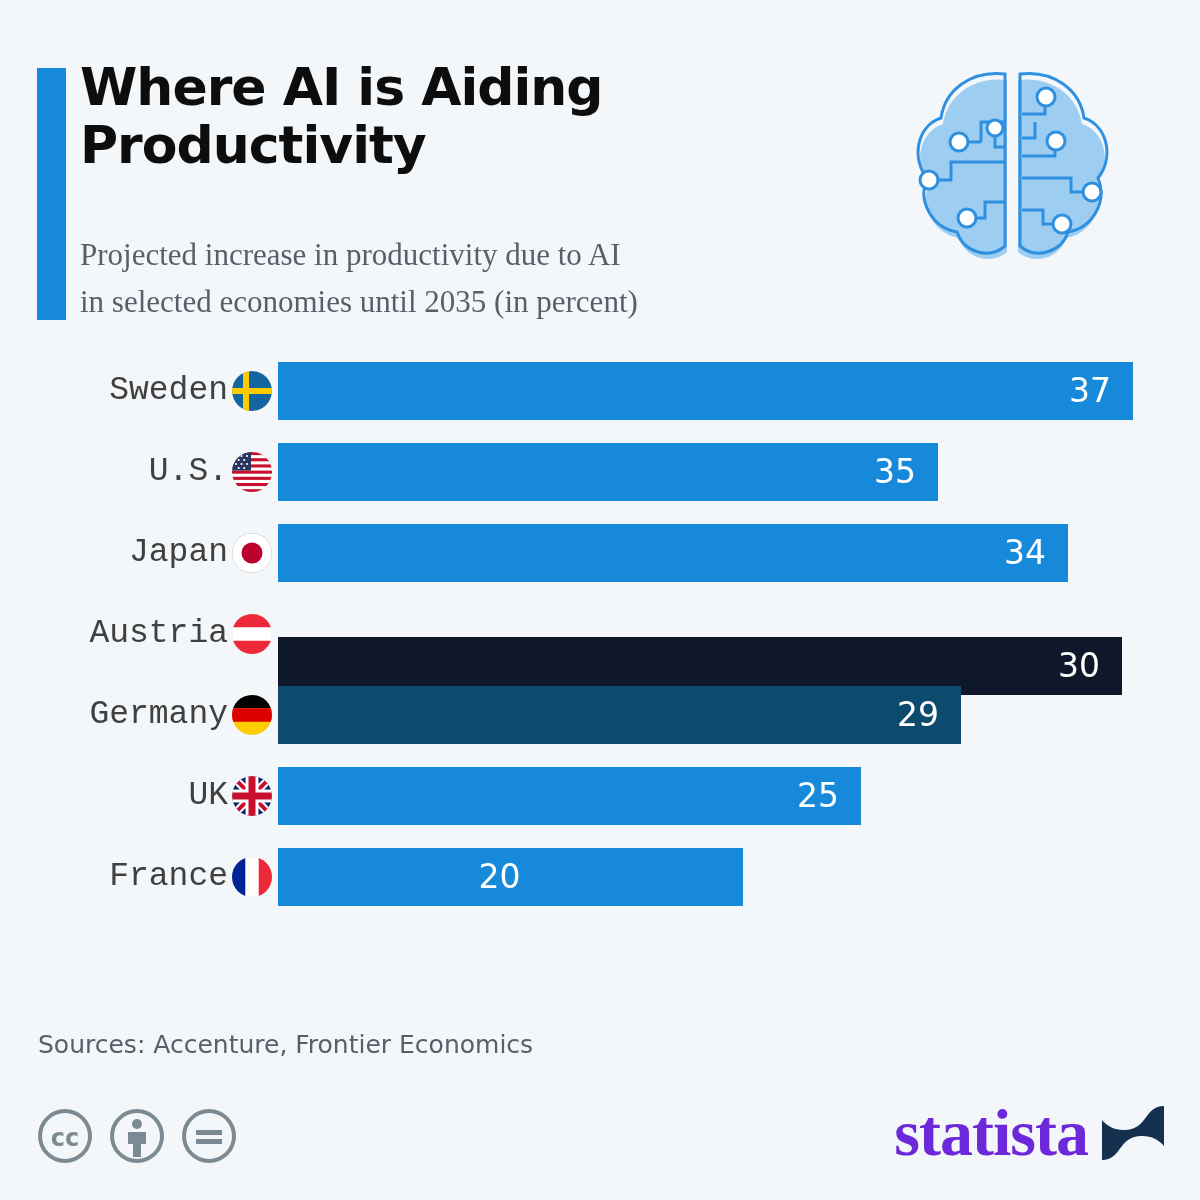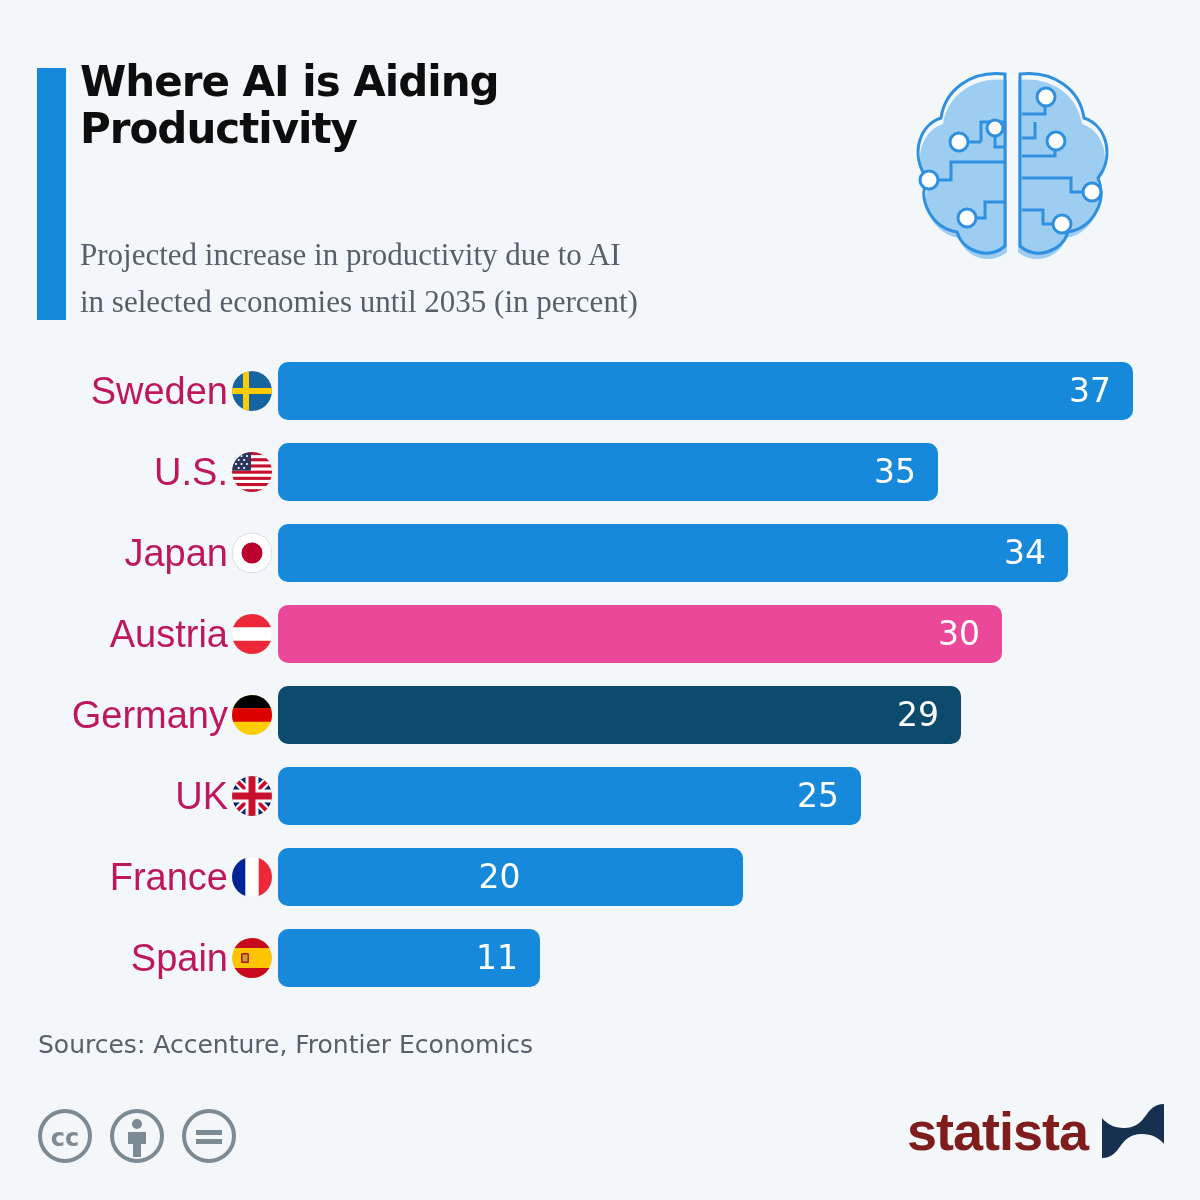--- a/index.html
+++ b/index.html
@@ -35,7 +35,7 @@
     left: 80px;
     top: 58px;
     width: 800px;
-    font-size: 42px;
+    font-size: 52px;
     font-weight: bold;
     line-height: 1.12;
     letter-spacing: -1px;

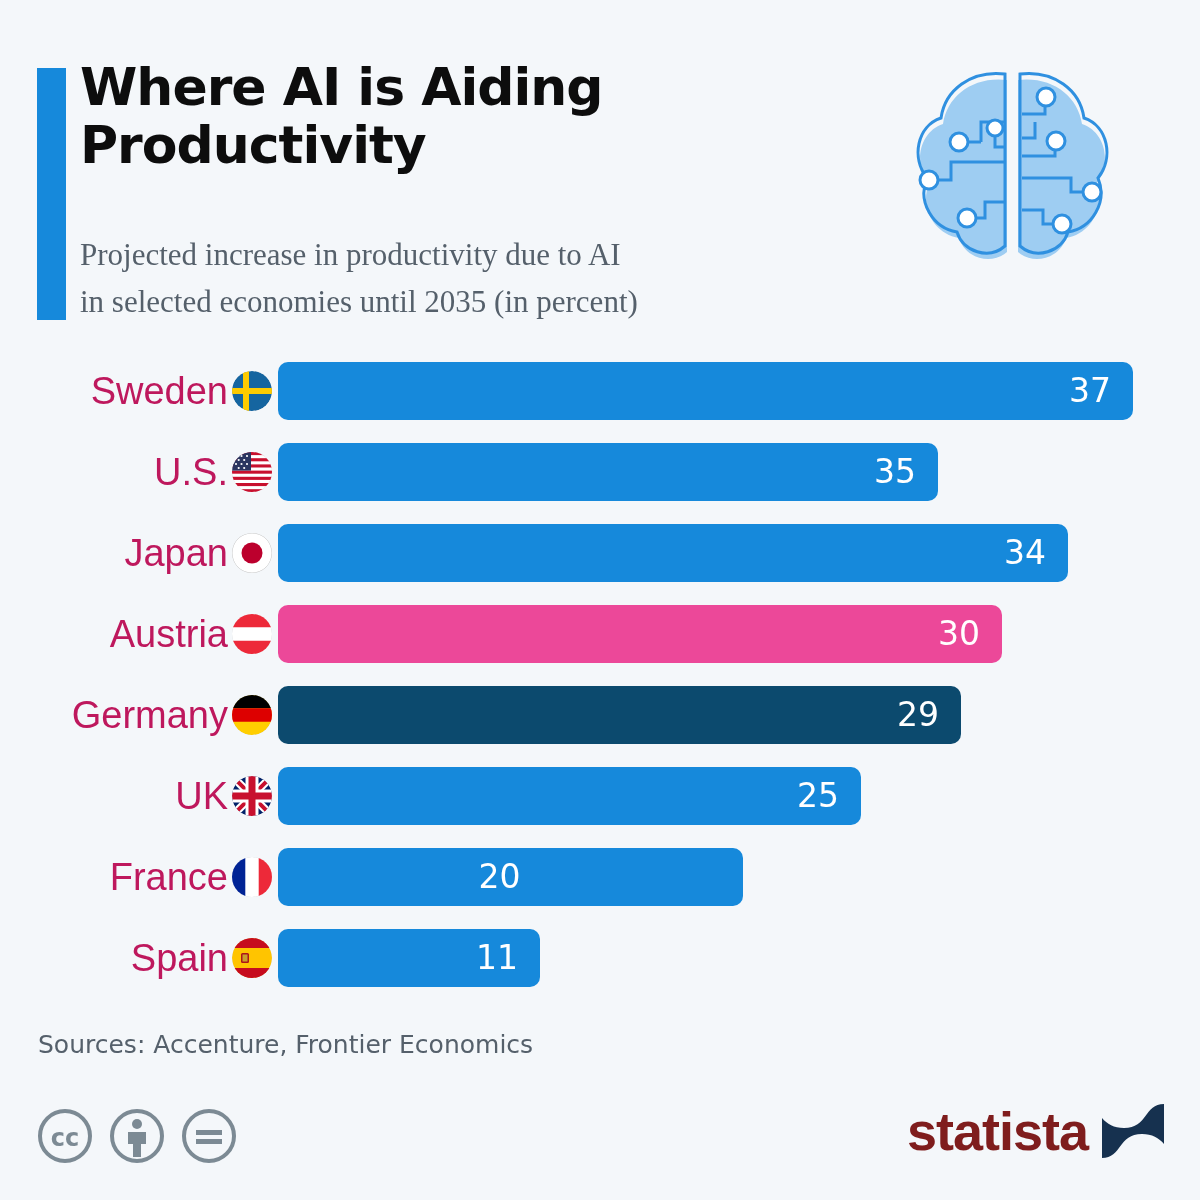--- a/index.html
+++ b/index.html
@@ -80,9 +80,9 @@
     top: 0;
     height: 58px;
     line-height: 58px;
-    font-size: 38px;
-    color: #be185d;
-    font-family: Liberation Sans, sans-serif;
+    font-size: 33px;
+    color: #404040;
+    font-family: Liberation Mono, monospace;
     white-space: nowrap;
     text-align: right;
   }

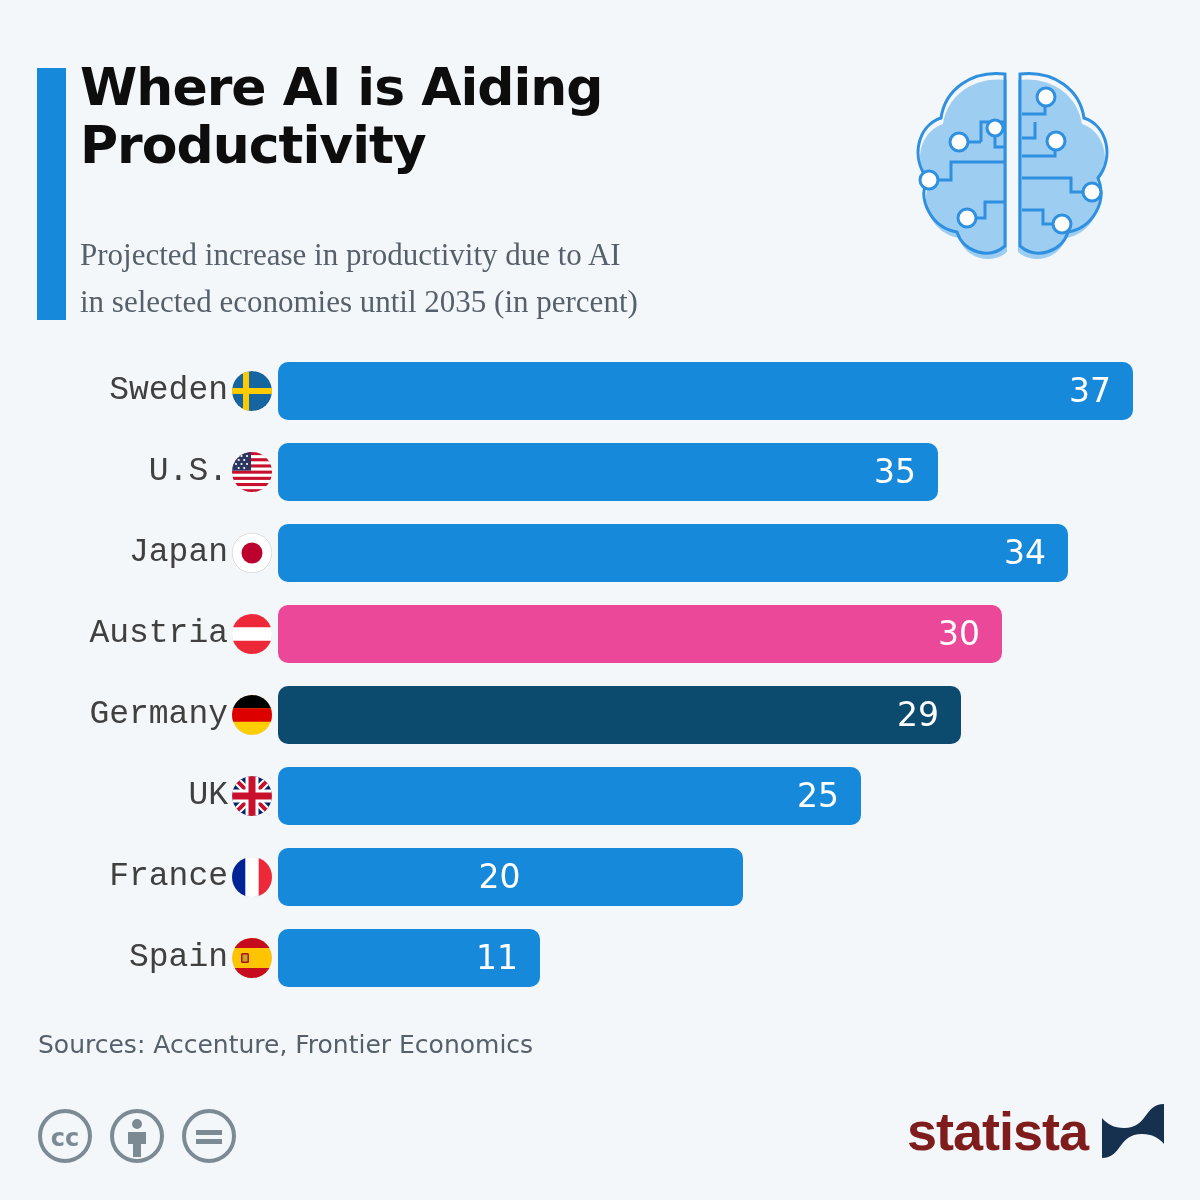--- a/index.html
+++ b/index.html
@@ -110,7 +110,6 @@
     line-height: 58px;
     padding-right: 22px;
     font-family: "DejaVu Sans", sans-serif;
-    border-radius: 10px;
   }
 
   

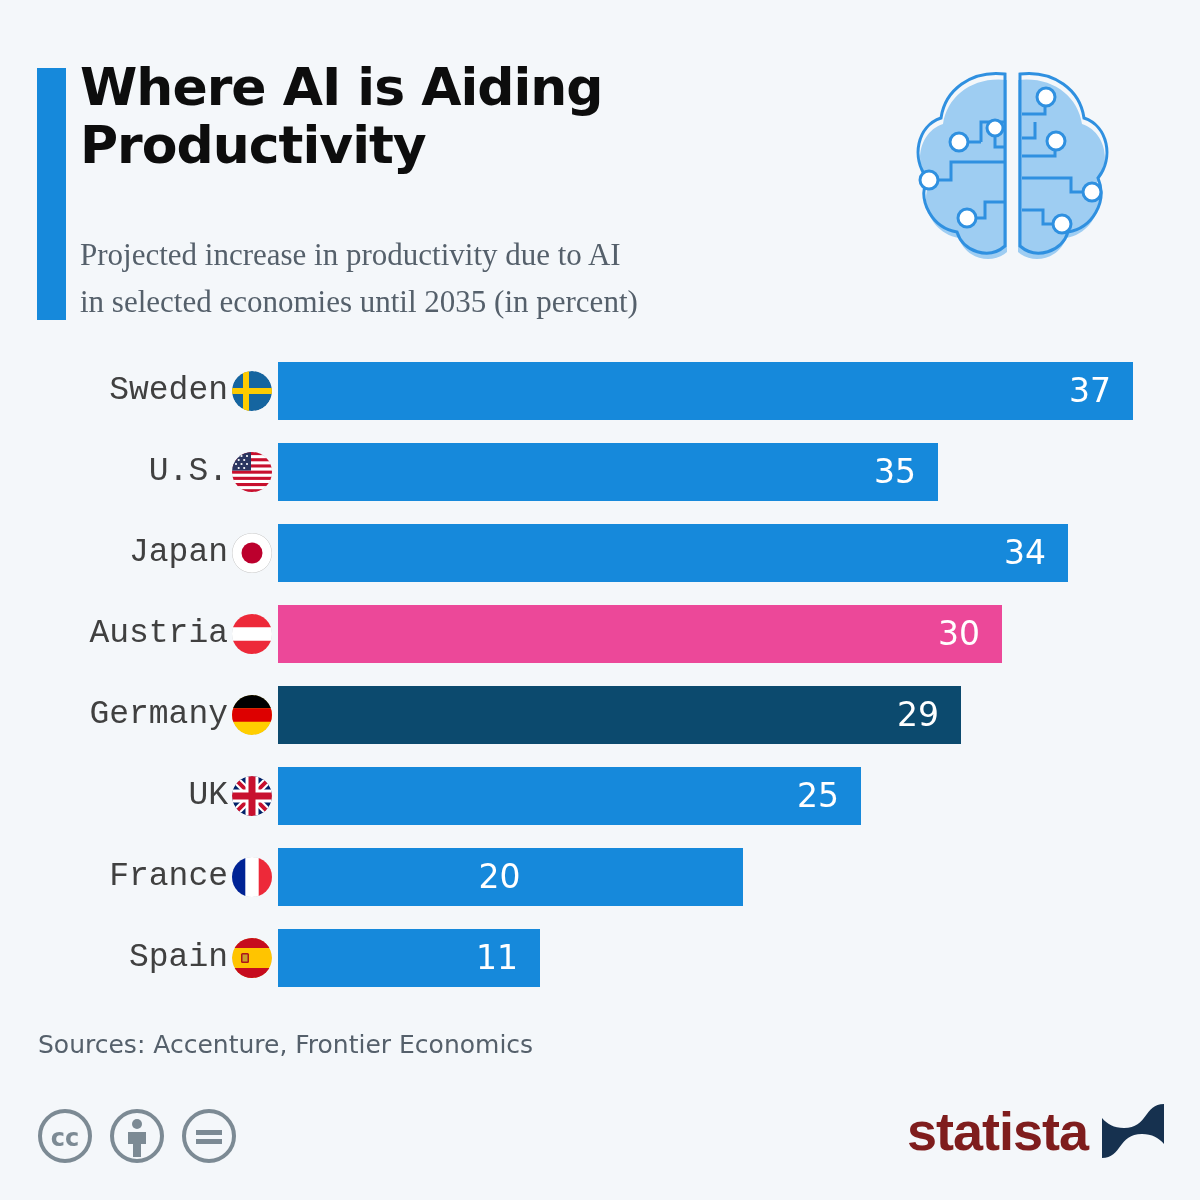--- a/index.html
+++ b/index.html
@@ -262,7 +262,7 @@
           <path d="M0 26.7 h40 v13.3 h-40 z" fill="#ed2939"></path>
         </svg>
       </div>
-      <div class="bar" style="width: 724px; background: #ec4899;"><span>30</span></div>
+      <div class="bar" style="width: 844px; background: #0f172a; margin-top: 32px;"><span>30</span></div>
     </div>
     <div class="bar-row">
       <div class="row-label">Germany</div>

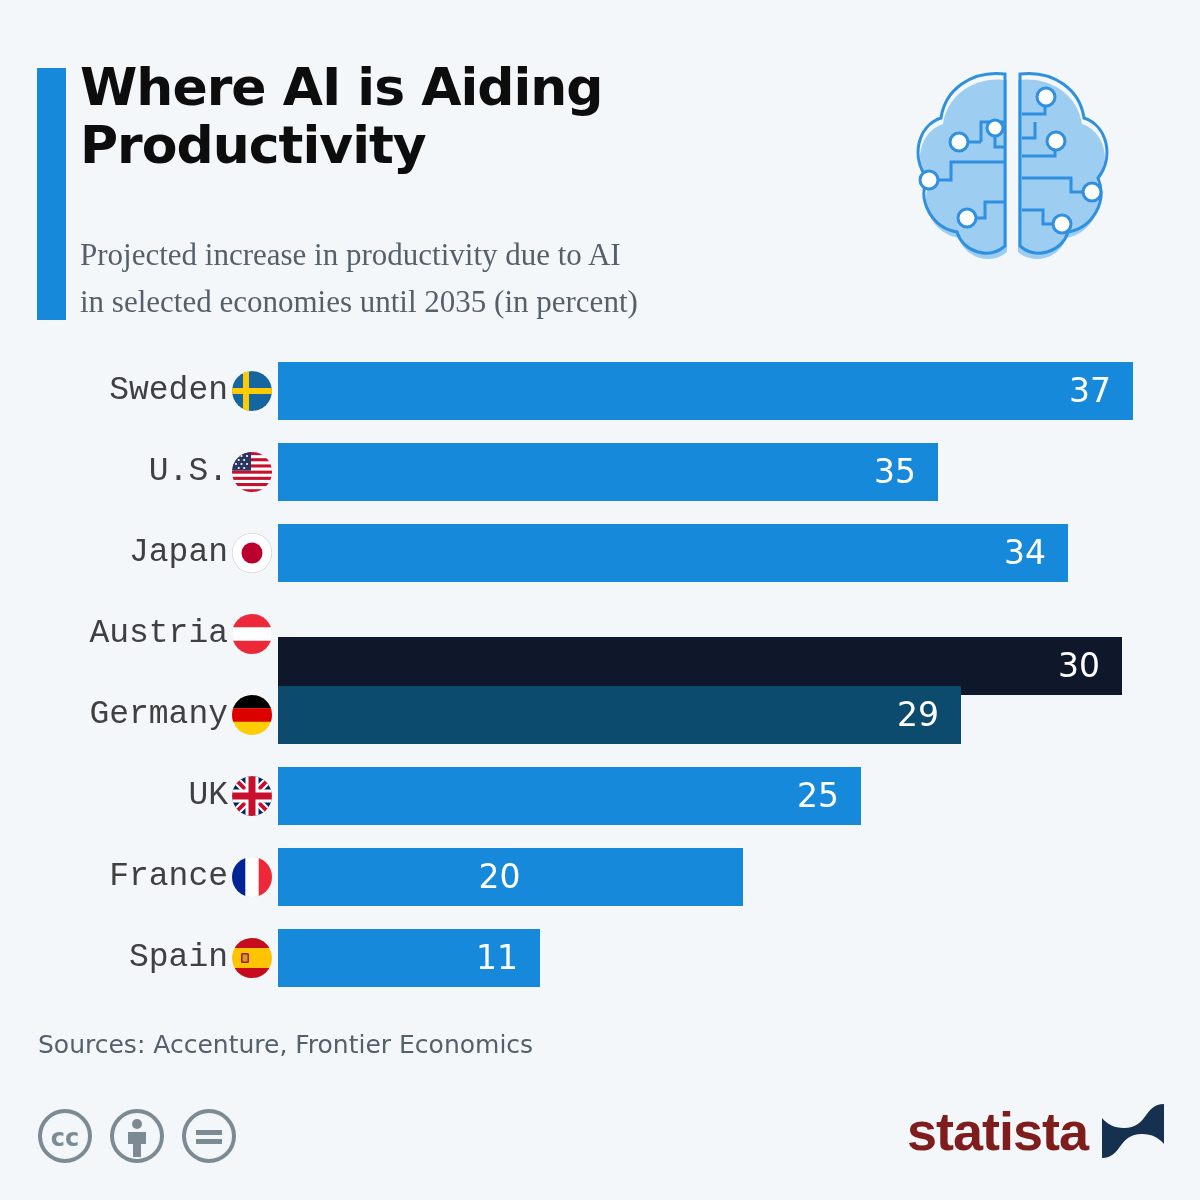--- a/index.html
+++ b/index.html
@@ -304,19 +304,6 @@
       </div>
       <div class="bar" style="width: 465px; background: rgb(22, 137, 219); text-align: center;"><span>20</span></div>
     </div>
-    <div class="bar-row">
-      <div class="row-label">Spain</div>
-      <div class="flag">
-        <svg viewBox="0 0 40 40">
-          <circle cx="20" cy="20" r="20" fill="#ffc400"></circle>
-          <path d="M0 0 h40 v10 h-40 z" fill="#c60b1e"></path>
-          <path d="M0 30 h40 v10 h-40 z" fill="#c60b1e"></path>
-          <rect x="9" y="15" width="8" height="10" rx="1.5" fill="#ad1519"></rect>
-          <rect x="10.5" y="16.5" width="5" height="7" fill="#c8a02c"></rect>
-        </svg>
-      </div>
-      <div class="bar" style="width: 262px; background: rgb(22, 137, 219);"><span>11</span></div>
-    </div>
   </div>
 
 <div id="sources">Sources: Accenture, Frontier Economics</div>

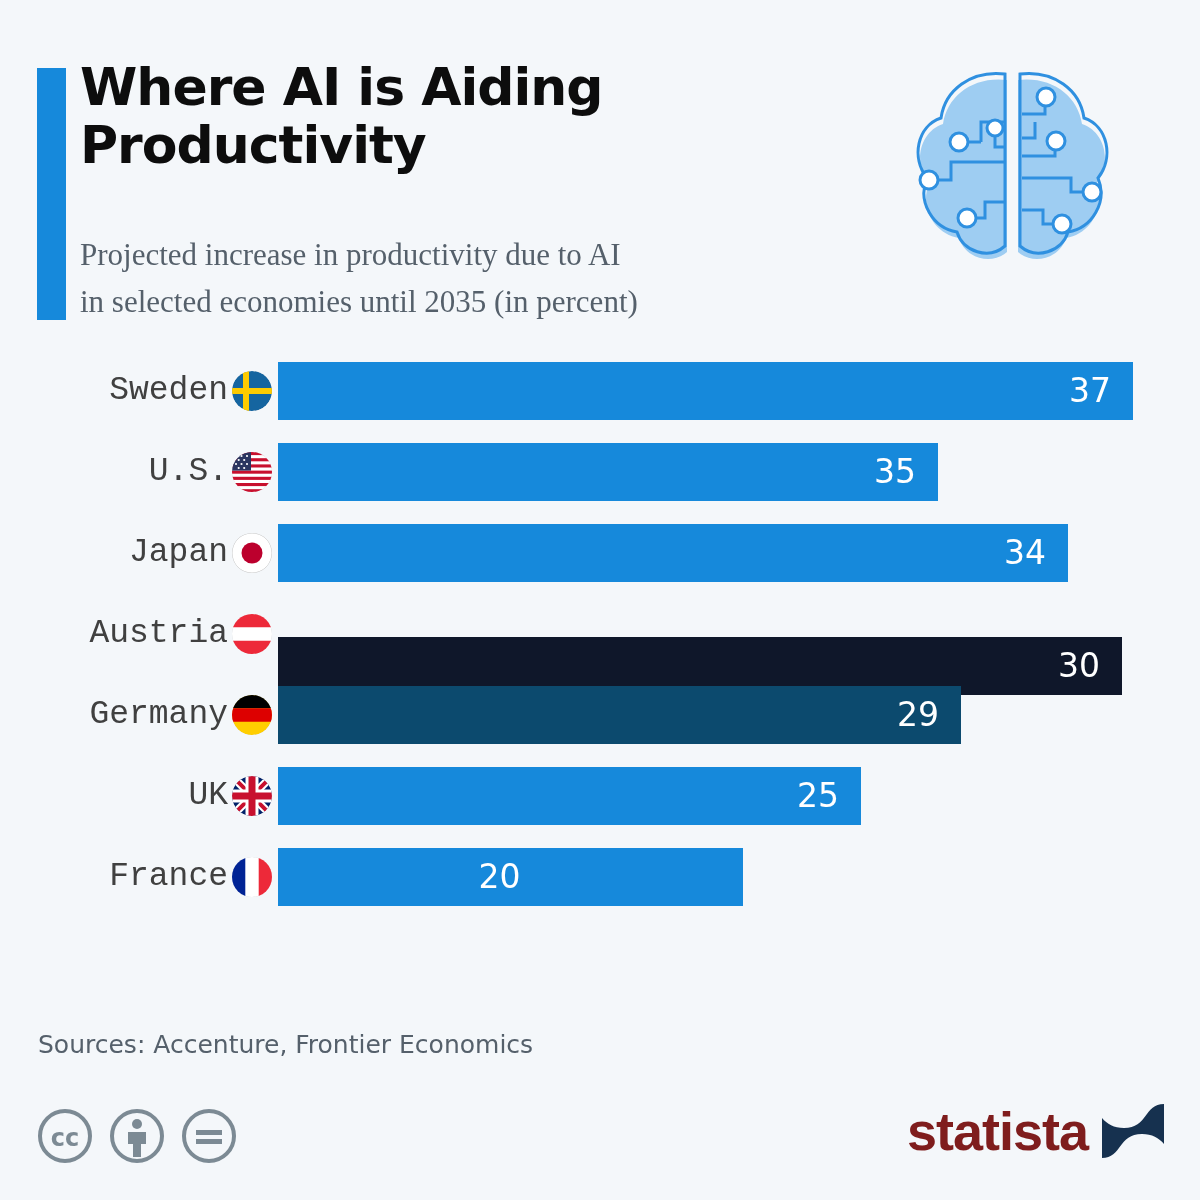--- a/index.html
+++ b/index.html
@@ -141,12 +141,12 @@
     gap: 14px;
   }
   #statista-wordmark {
-    font-size: 54px;
+    font-size: 66px;
     font-weight: bold;
-    color: #7f1d1d;
+    color: #6d28d9;
     letter-spacing: -1px;
     line-height: 1;
-    font-family: Liberation Sans, sans-serif;
+    font-family: Liberation Serif, serif;
   }
   #statista-mark { width: 62px; height: 62px; }
 </style>

